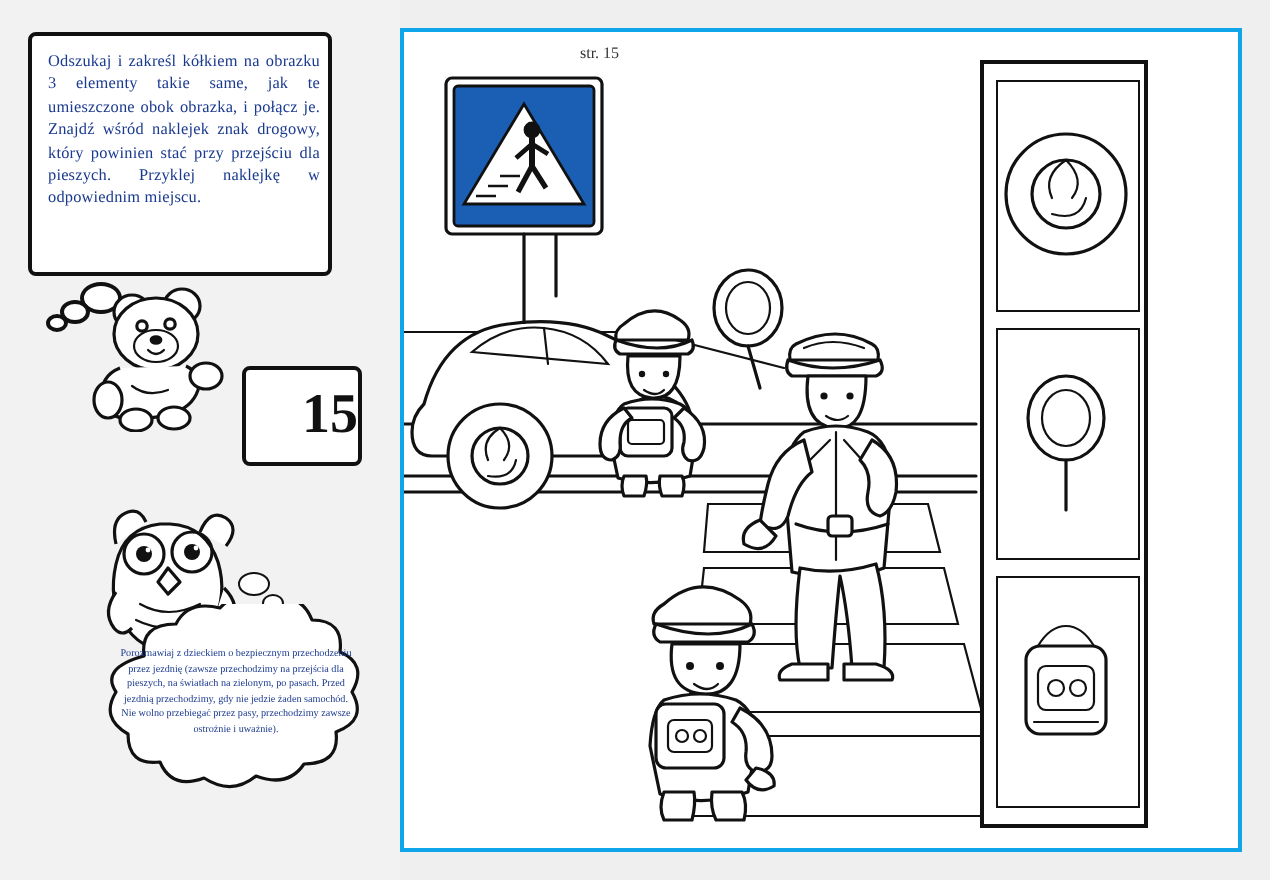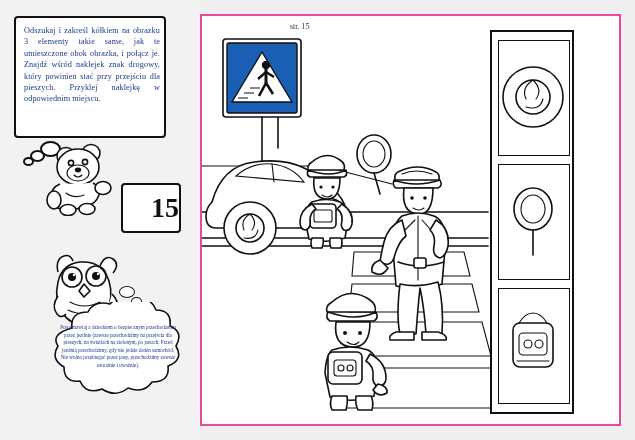--- a/index.html
+++ b/index.html
@@ -67,7 +67,7 @@
   
   .scene{
     position:absolute;left:200px;top:14px;width:421px;height:412px;
-    background:#ffffff;border:2px solid #ec4899;box-sizing:border-box;
+    background:#ffffff;border:2px solid #0ea5e9;box-sizing:border-box;
     overflow:hidden;
   }
   .page-num{

